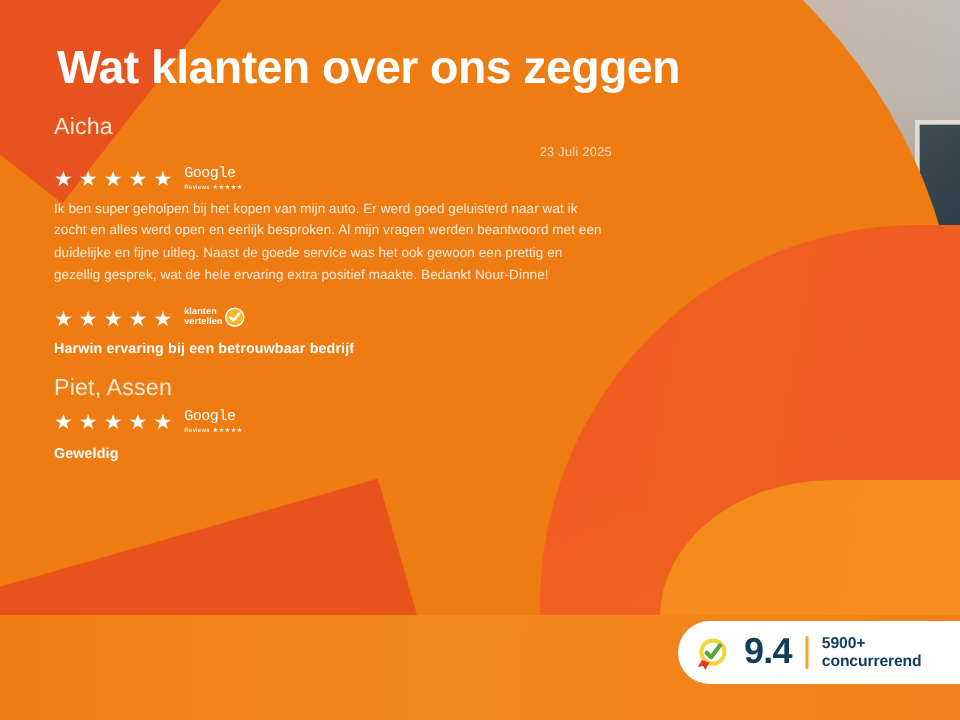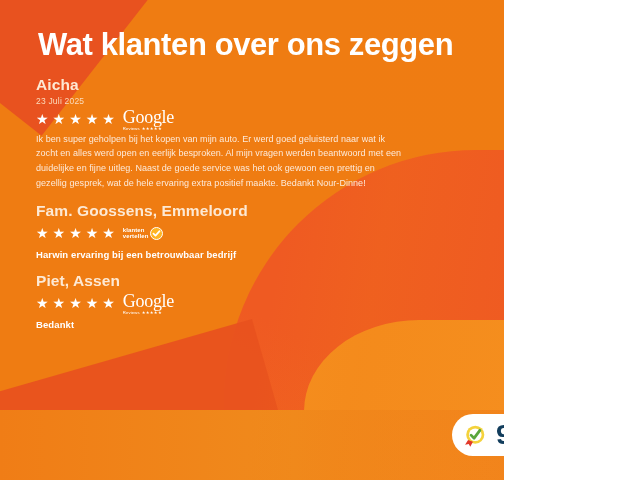--- a/index.html
+++ b/index.html
@@ -13,7 +13,7 @@
 
   #banner {
     position: relative;
-    width: 504px;
+    width: 640px;
     height: 480px;
     overflow: hidden;
     background: #f08a1c;

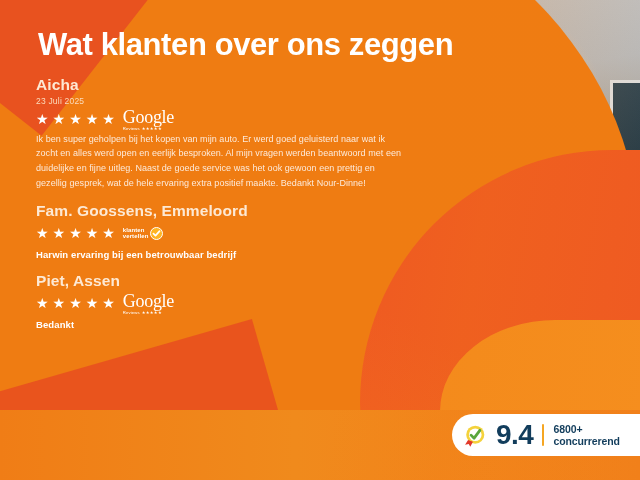--- a/index.html
+++ b/index.html
@@ -135,7 +135,7 @@
 
   .review-author {
     font-size: 15.5px;
-    font-weight: 700;
+    font-weight: 400;
     color: #fde9d4;
     letter-spacing: .1px;
     line-height: 1.15;

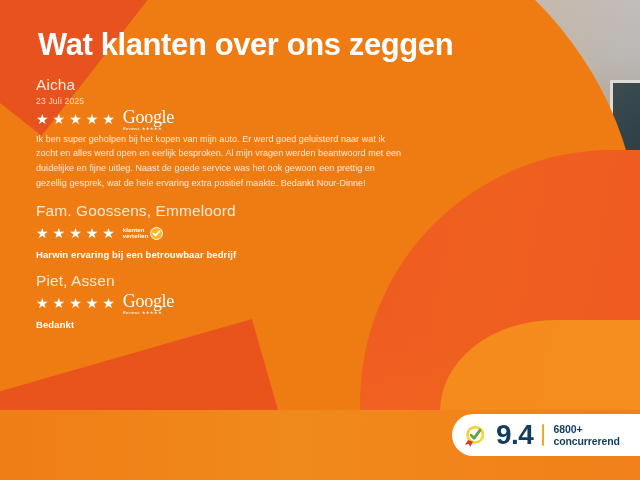--- a/index.html
+++ b/index.html
@@ -145,6 +145,7 @@
     color: #fbdcbd;
     margin-top: 2px;
     letter-spacing: .2px;
+    text-align: right;
   }
 
   .rating-row {

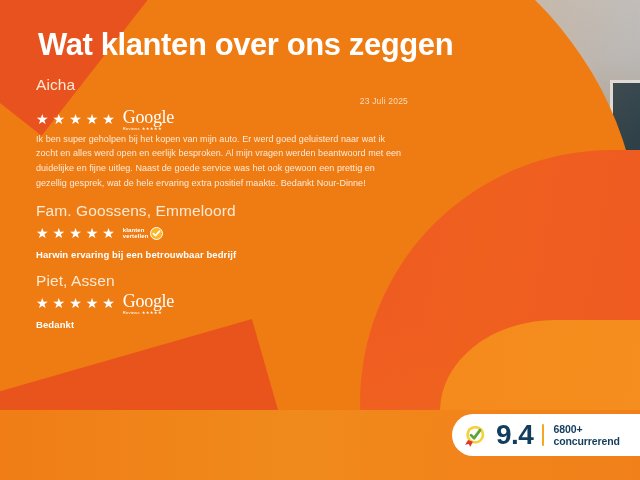--- a/index.html
+++ b/index.html
@@ -167,9 +167,9 @@
   
   .google-logo { display: block; line-height: 1; }
   .google-word {
-    font-size: 18px;
-    color: #ffffff;
-    font-family: Liberation Serif, serif;
+    font-size: 10px;
+    color: #ffffff;
+    font-family: Liberation Mono, monospace;
     letter-spacing: -0.3px;
     line-height: 1;
   }

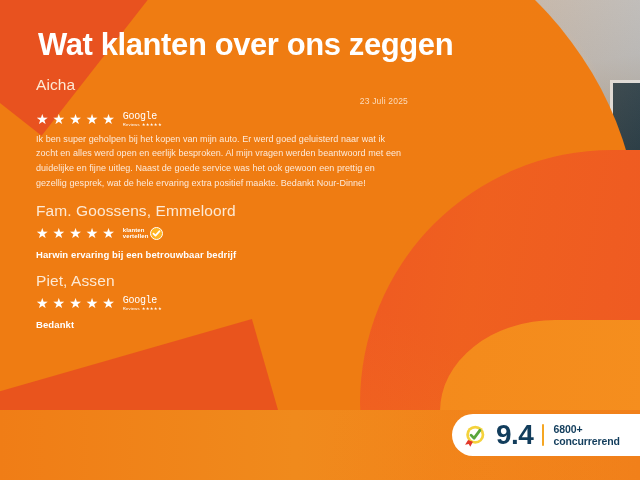--- a/index.html
+++ b/index.html
@@ -322,7 +322,6 @@
       </div>
 
       <div class="review">
-        <div class="review-author">Fam. Goossens, Emmeloord</div>
         <div class="rating-row">
           <div class="stars">
             <span class="star">★</span>

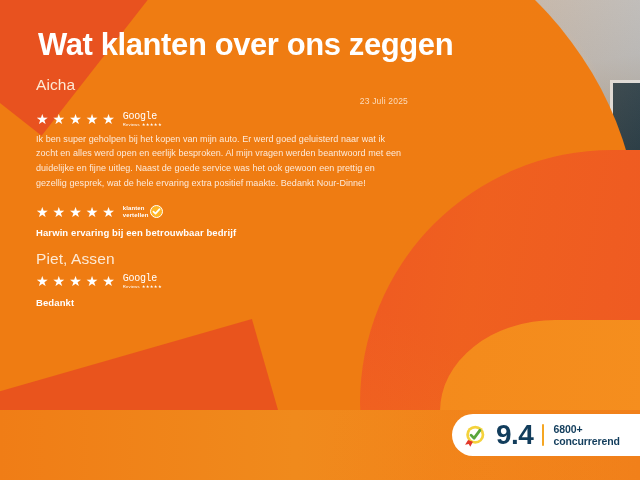--- a/index.html
+++ b/index.html
@@ -363,7 +363,7 @@
             </div>
           </div>
         </div>
-        <div class="review-title">Bedankt</div>
+        <div class="review-title">Geweldig</div>
       </div>
 
     </div>

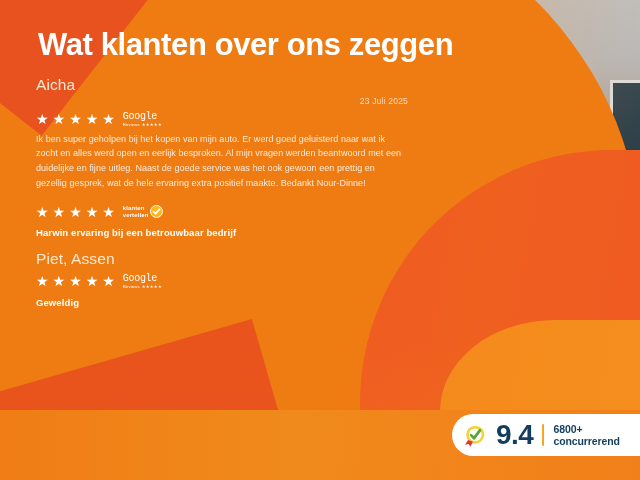--- a/index.html
+++ b/index.html
@@ -251,7 +251,7 @@
     position: relative;
   }
   .score-value {
-    font-size: 28px;
+    font-size: 24px;
     font-weight: 700;
     color: #123d5c;
     letter-spacing: -0.5px;

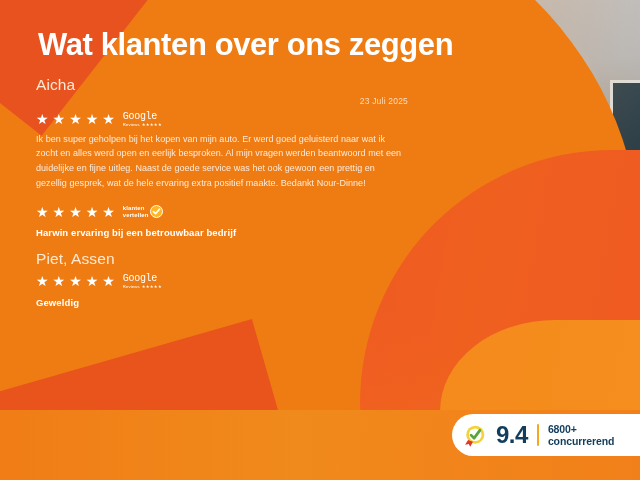--- a/index.html
+++ b/index.html
@@ -380,7 +380,7 @@
       <div class="score-value">9.4</div>
       <div class="score-divider"></div>
       <div class="score-meta">
-        <span class="score-count">6800+</span>
+        <span class="score-count">5900+</span>
         <span class="score-label">concurrerend</span>
       </div>
     </div>

